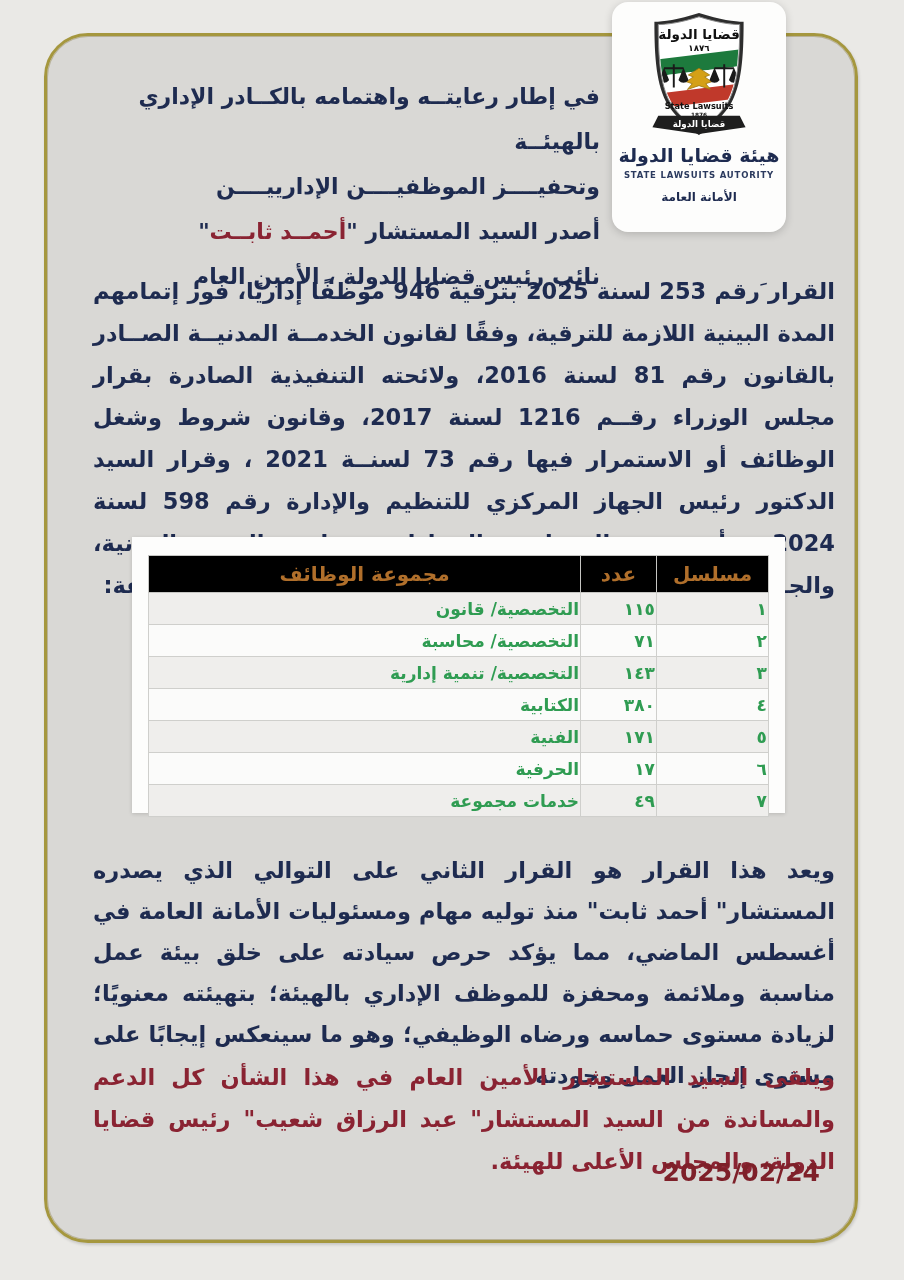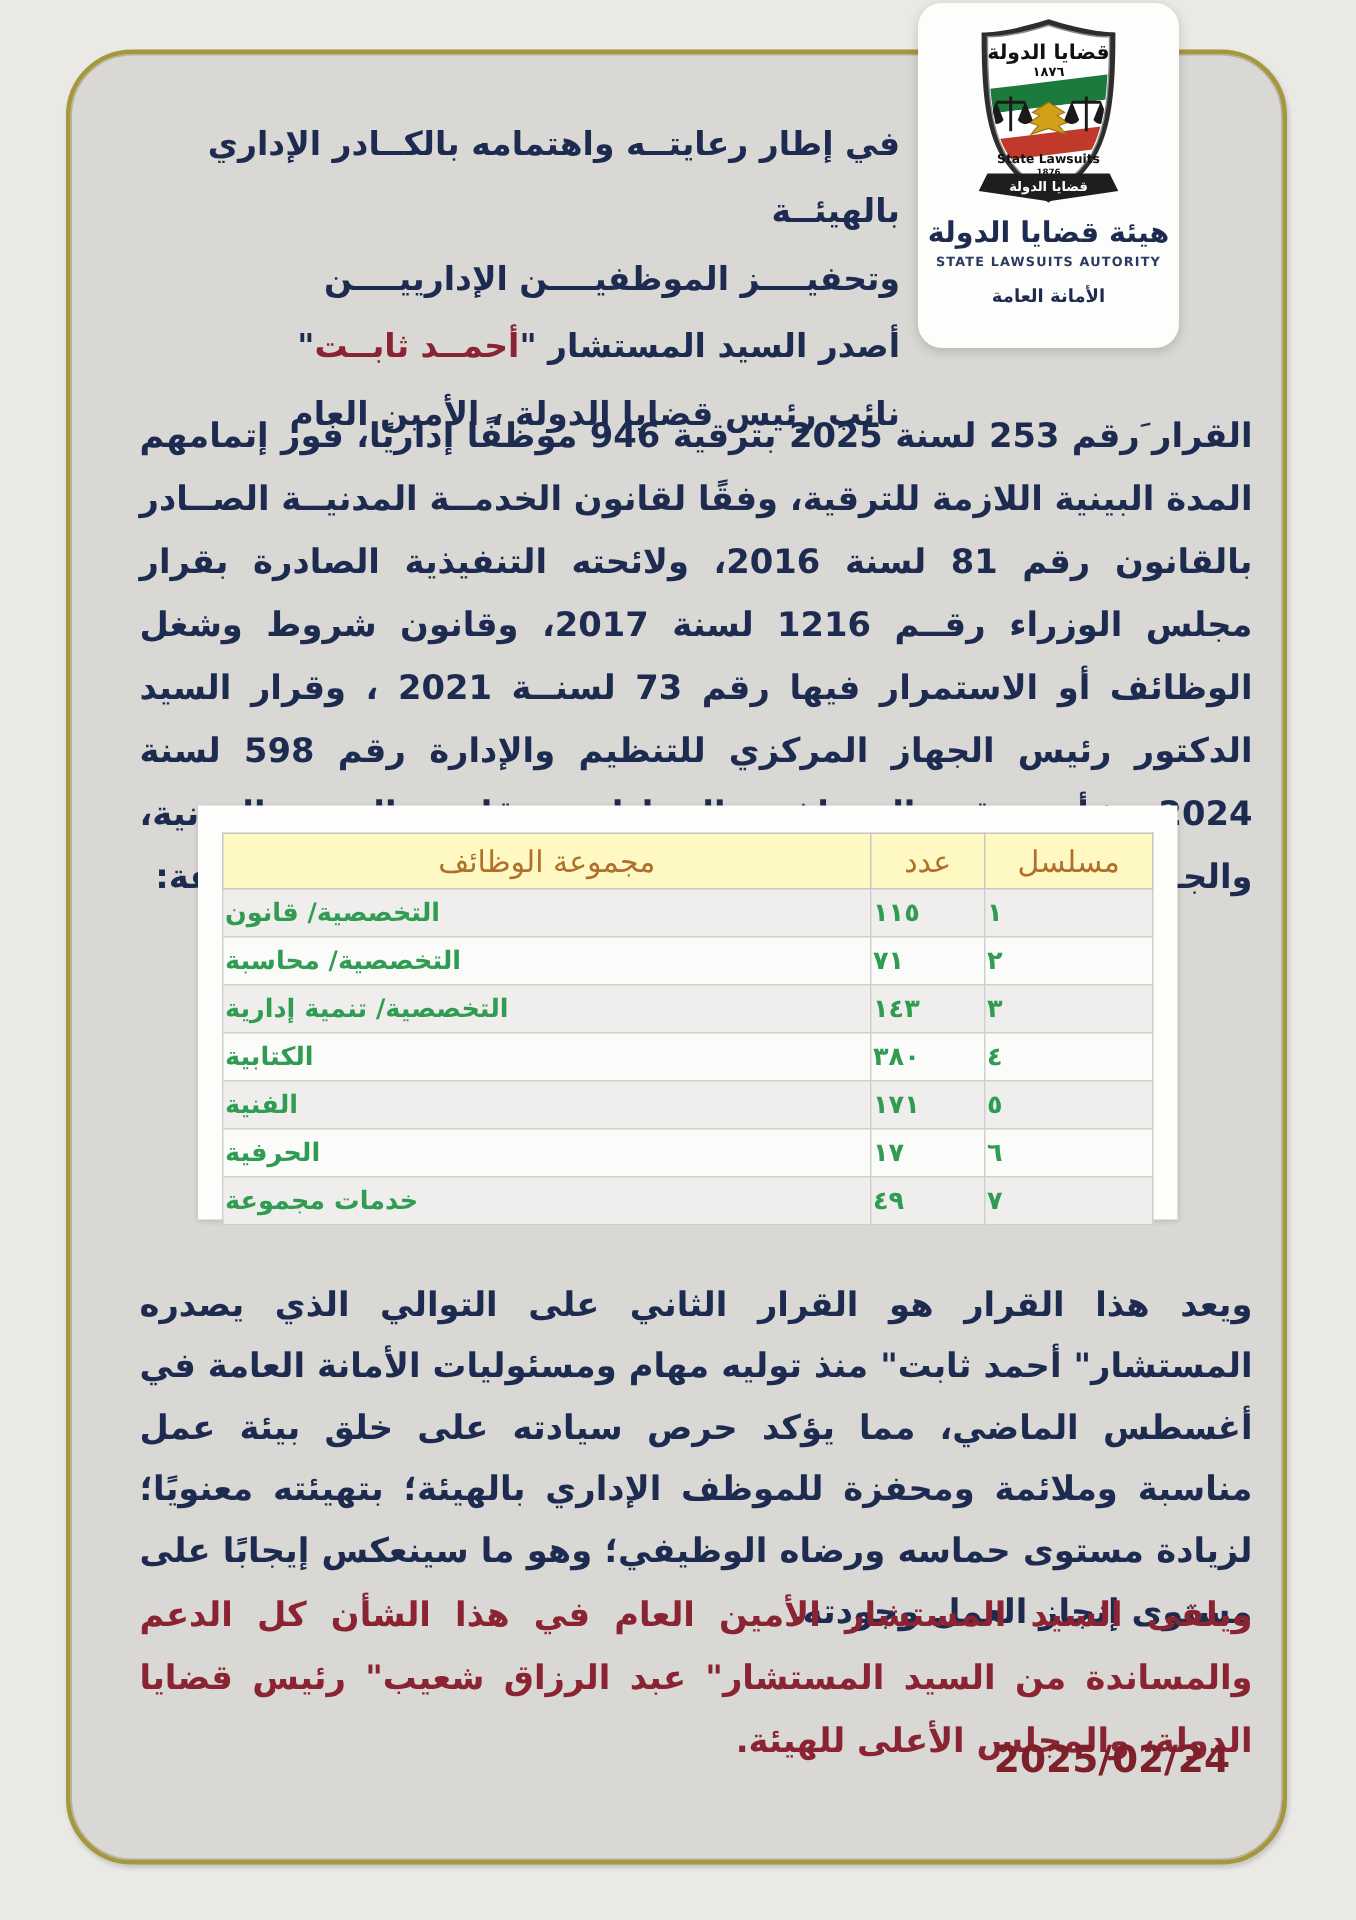--- a/index.html
+++ b/index.html
@@ -64,8 +64,8 @@
   }
   table.jobs th{
     color:#b06f2b;font-size:20px;height:34px;
-    border:1px solid #c6c6c3;background:#fef9c3;
-    font-weight:normal;
+    border:1px solid #c6c6c3;background:#000000;
+    font-weight:bold;
   }
   table.jobs td{
     color:#2f9c52;font-size:17px;height:29px;

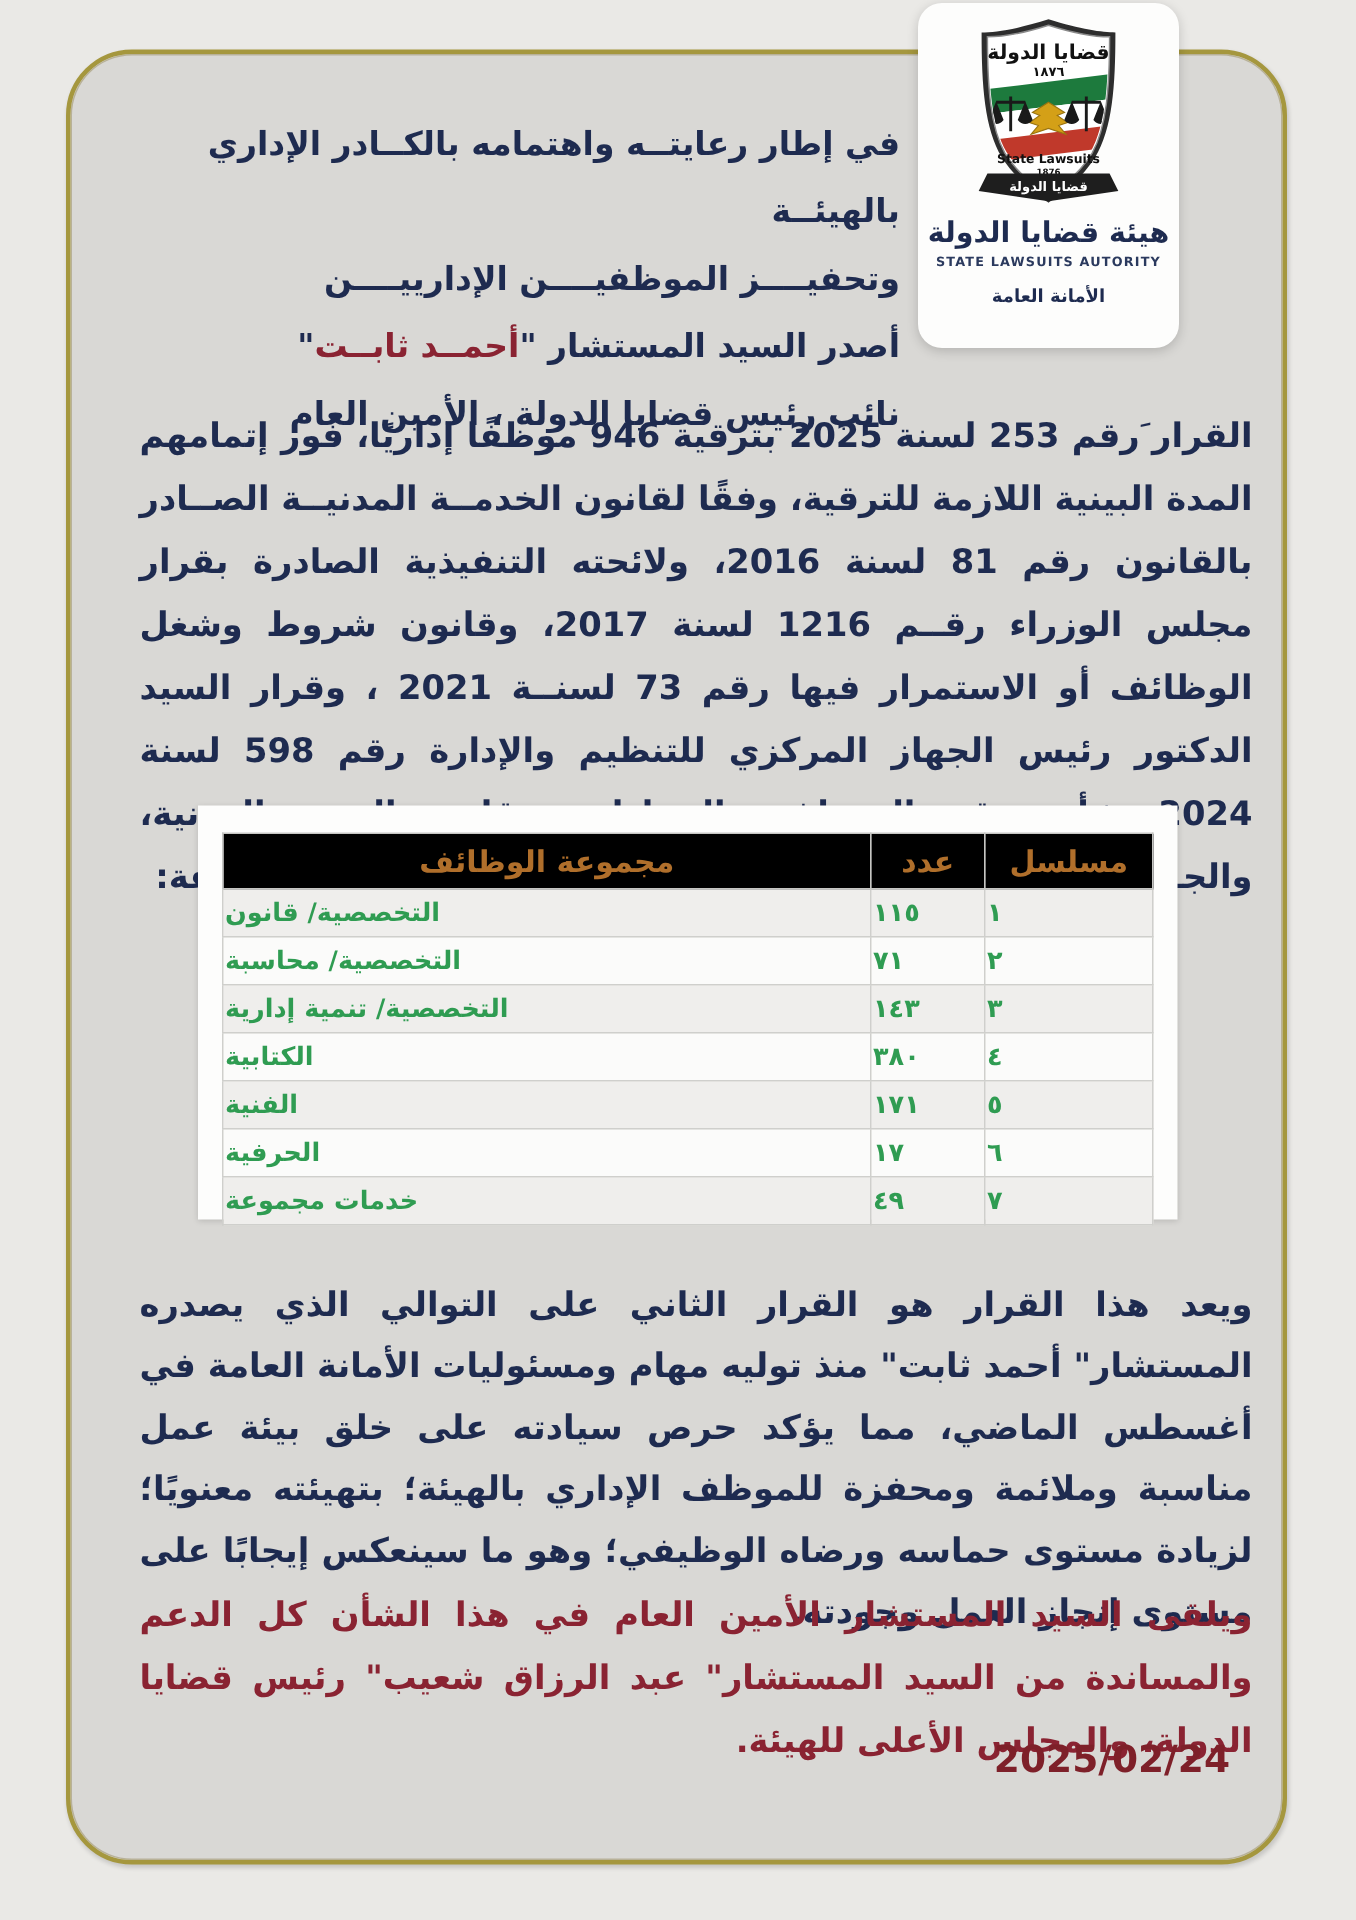--- a/index.html
+++ b/index.html
@@ -69,7 +69,7 @@
   }
   table.jobs td{
     color:#2f9c52;font-size:17px;height:29px;
-    border:1px solid #cfcfcc;text-align:left;
+    border:1px solid #cfcfcc;text-align:right;
   }
   table.jobs tr:nth-child(odd) td{background:#efeeec;}
   table.jobs tr:nth-child(even) td{background:#fbfbfa;}

